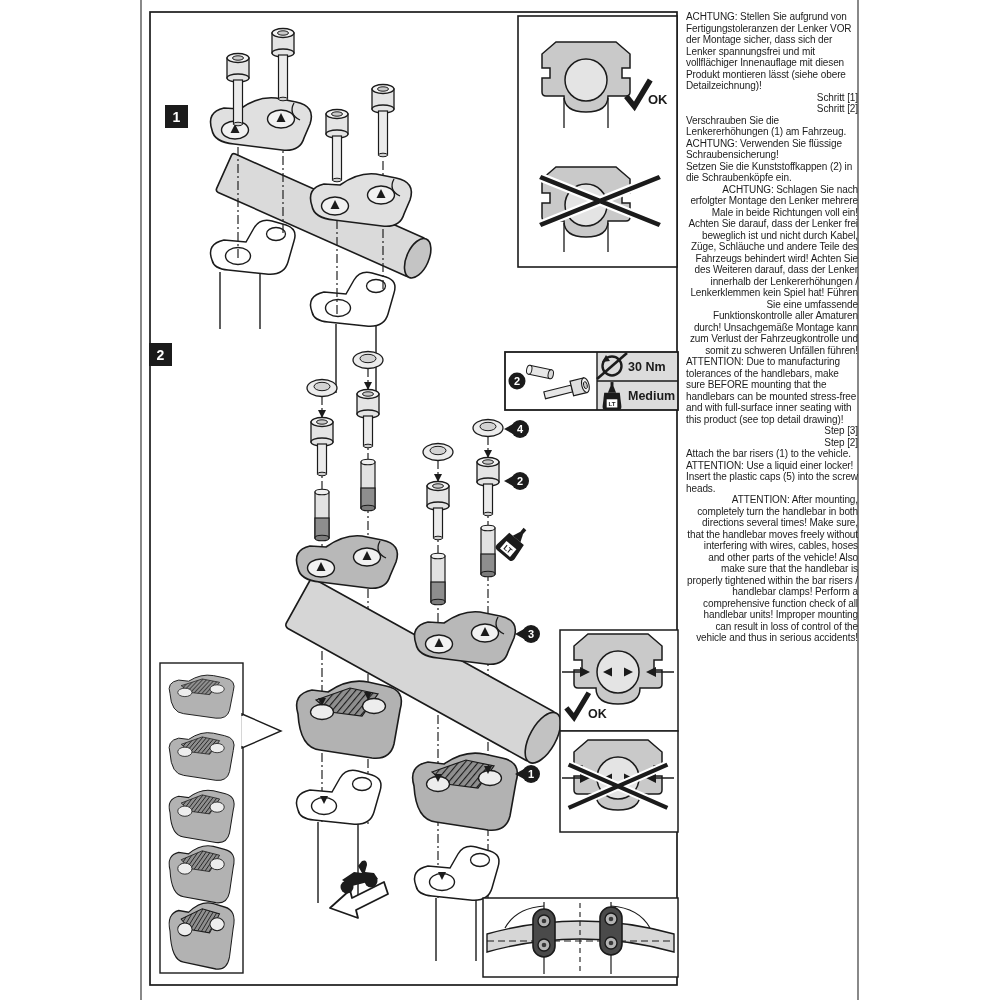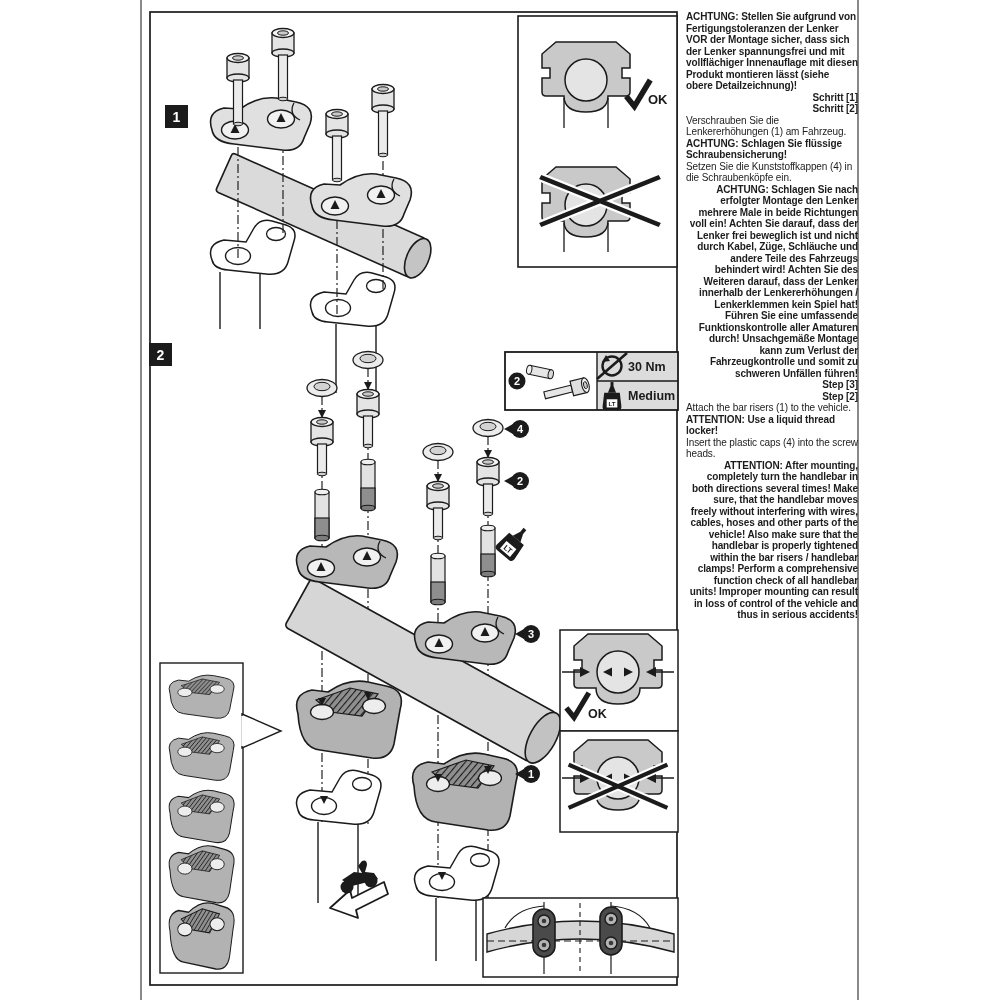--- a/index.html
+++ b/index.html
@@ -10,7 +10,7 @@
   .text-col{position:absolute;left:686px;top:11px;width:172px;font-size:10px;line-height:11.5px;
             letter-spacing:-0.1px;color:#1c1c1c;}
   .text-col p,.text-col h3{margin:0;font-size:10px;line-height:11.5px;}
-  .b,.text-col h3{font-weight:700;}
+  .b,.text-col h3{font-weight:400;}
   .sec{margin-top:5px;text-align:right;}
   .lang{margin-top:16px;}
 </style>

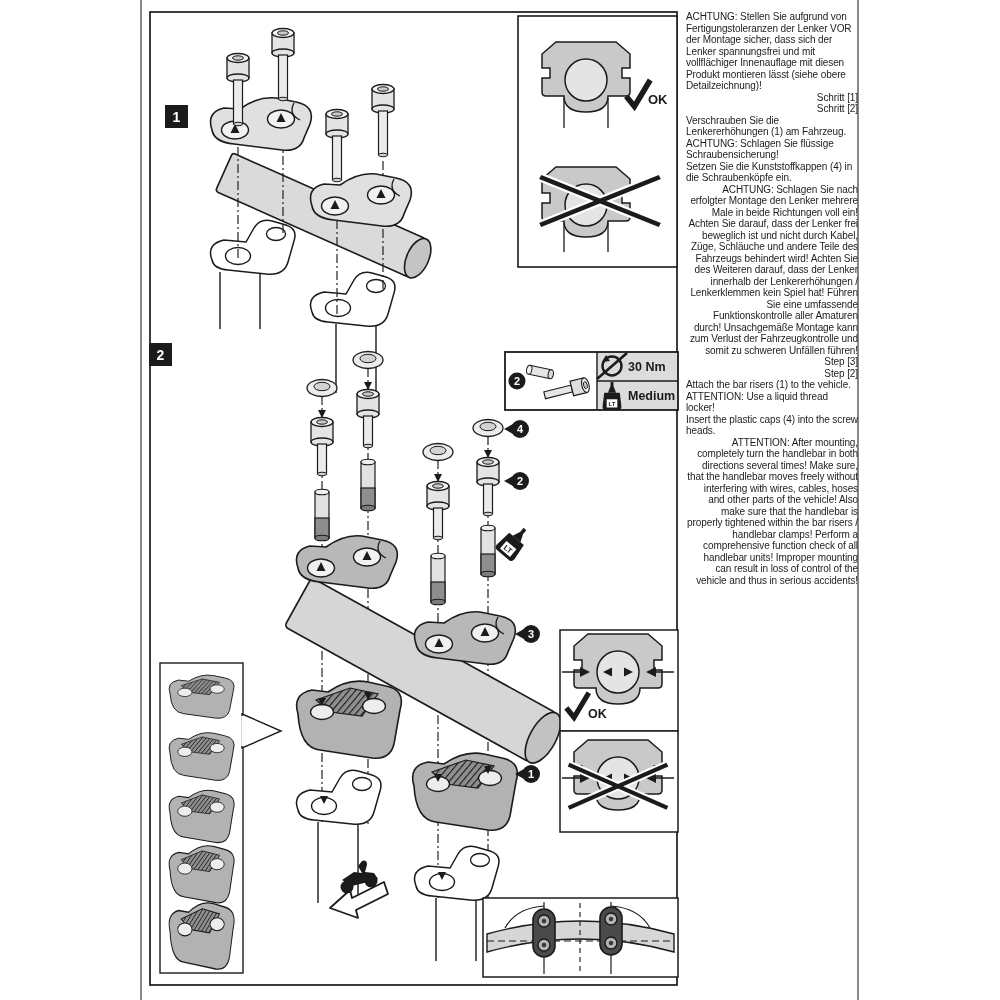--- a/index.html
+++ b/index.html
@@ -342,7 +342,7 @@
   <h3 class="sec">Schritt [1]</h3>
   <h3 class="sec">Schritt [2]</h3>
   <p>Verschrauben Sie die Lenkererhöhungen (1) am Fahrzeug.</p>
-  <p class="b">ACHTUNG: Schlagen Sie flüssige Schraubensicherung!</p>
+  <p class="b">ACHTUNG: Verwenden Sie flüssige Schraubensicherung!</p>
   <p>Setzen Sie die Kunststoffkappen (4) in die Schraubenköpfe ein.</p>
   <p class="b sec">ACHTUNG: Schlagen Sie nach erfolgter Montage den Lenker mehrere Male in beide Richtungen voll ein! Achten Sie darauf, dass der Lenker frei beweglich ist und nicht durch Kabel, Züge, Schläuche und andere Teile des Fahrzeugs behindert wird! Achten Sie des Weiteren darauf, dass der Lenker innerhalb der Lenkererhöhungen / Lenkerklemmen kein Spiel hat! Führen Sie eine umfassende Funktionskontrolle aller Amaturen durch! Unsachgemäße Montage kann zum Verlust der Fahrzeugkontrolle und somit zu schweren Unfällen führen!</p>
 

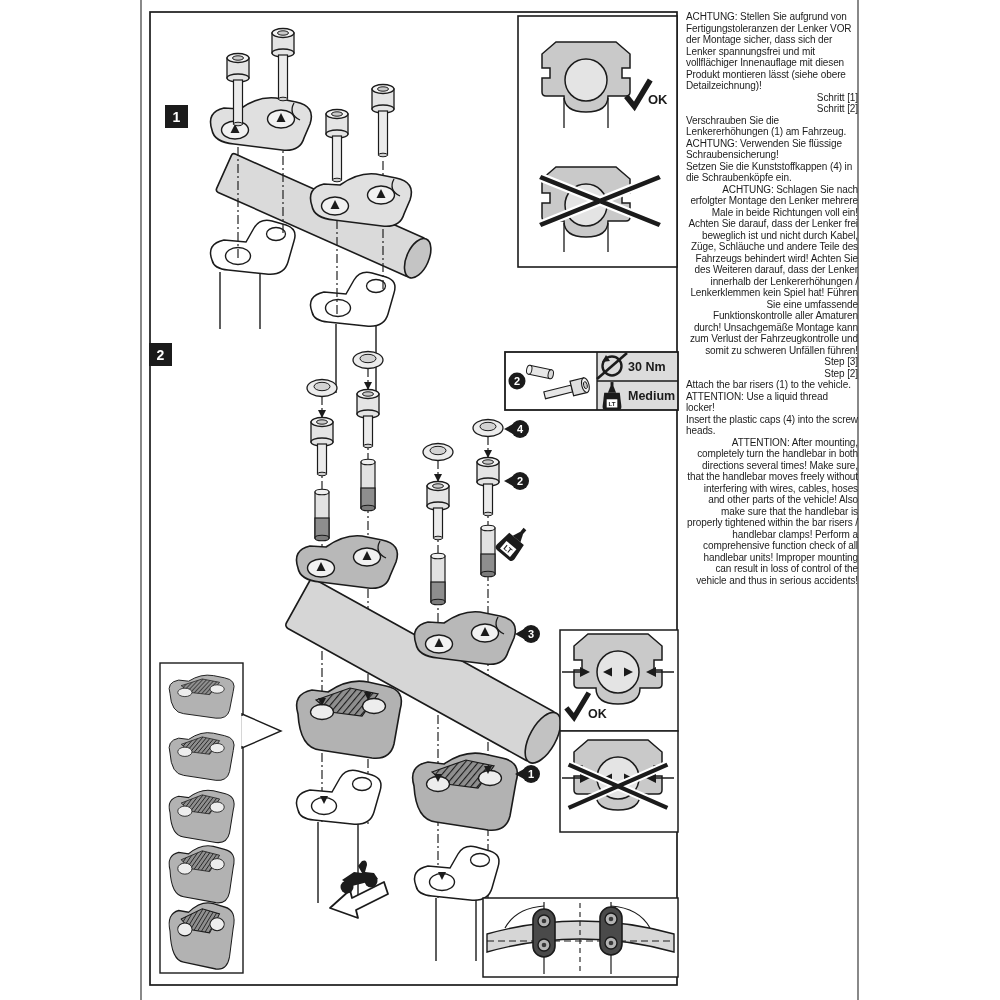--- a/index.html
+++ b/index.html
@@ -343,7 +343,7 @@
   <h3 class="sec">Schritt [2]</h3>
   <p>Verschrauben Sie die Lenkererhöhungen (1) am Fahrzeug.</p>
   <p class="b">ACHTUNG: Verwenden Sie flüssige Schraubensicherung!</p>
-  <p>Setzen Sie die Kunststoffkappen (4) in die Schraubenköpfe ein.</p>
+  <p>Setzen Sie die Kunststoffkappen (2) in die Schraubenköpfe ein.</p>
   <p class="b sec">ACHTUNG: Schlagen Sie nach erfolgter Montage den Lenker mehrere Male in beide Richtungen voll ein! Achten Sie darauf, dass der Lenker frei beweglich ist und nicht durch Kabel, Züge, Schläuche und andere Teile des Fahrzeugs behindert wird! Achten Sie des Weiteren darauf, dass der Lenker innerhalb der Lenkererhöhungen / Lenkerklemmen kein Spiel hat! Führen Sie eine umfassende Funktionskontrolle aller Amaturen durch! Unsachgemäße Montage kann zum Verlust der Fahrzeugkontrolle und somit zu schweren Unfällen führen!</p>
 
   <h3 class="sec">Step [3]</h3>

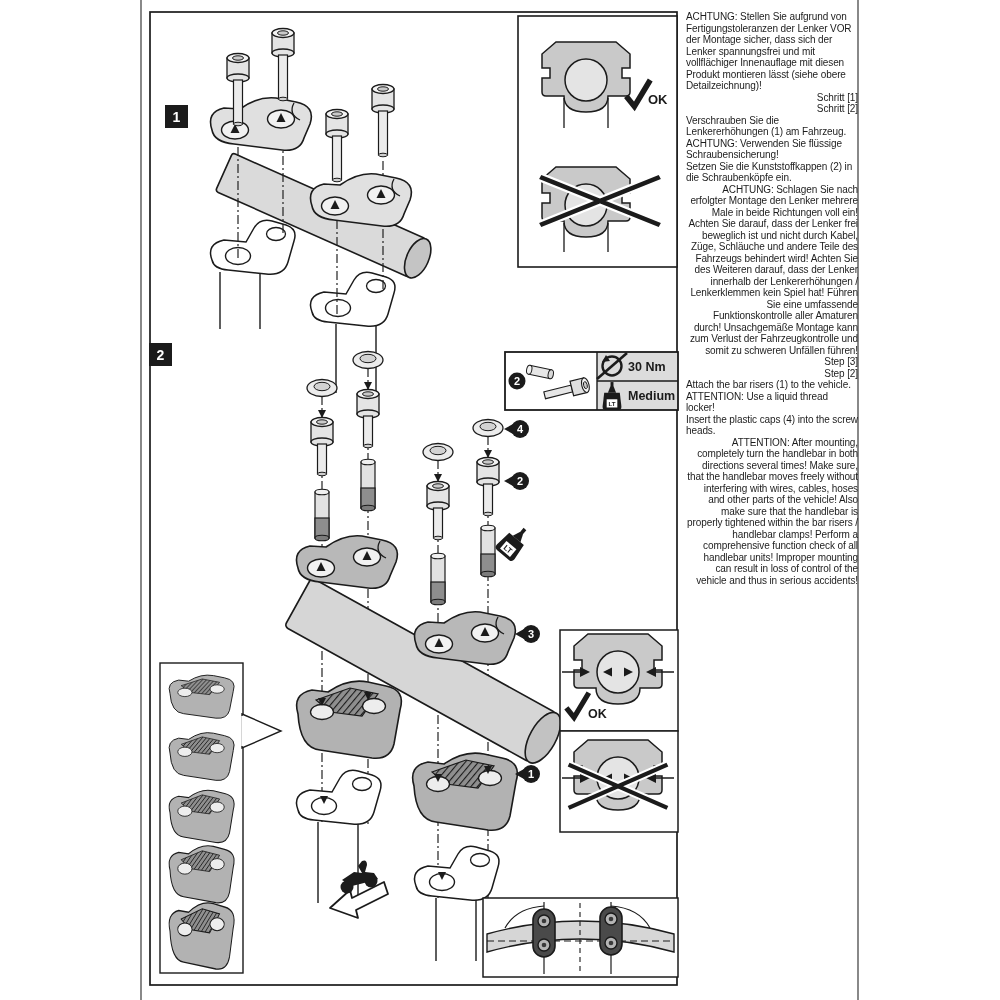--- a/index.html
+++ b/index.html
@@ -346,6 +346,7 @@
   <p>Setzen Sie die Kunststoffkappen (2) in die Schraubenköpfe ein.</p>
   <p class="b sec">ACHTUNG: Schlagen Sie nach erfolgter Montage den Lenker mehrere Male in beide Richtungen voll ein! Achten Sie darauf, dass der Lenker frei beweglich ist und nicht durch Kabel, Züge, Schläuche und andere Teile des Fahrzeugs behindert wird! Achten Sie des Weiteren darauf, dass der Lenker innerhalb der Lenkererhöhungen / Lenkerklemmen kein Spiel hat! Führen Sie eine umfassende Funktionskontrolle aller Amaturen durch! Unsachgemäße Montage kann zum Verlust der Fahrzeugkontrolle und somit zu schweren Unfällen führen!</p>
 
+  <p class="b lang">ATTENTION: Due to manufacturing tolerances of the handlebars, make sure BEFORE mounting that the handlebars can be mounted stress-free and with full-surface inner seating with this product (see top detail drawing)!</p>
   <h3 class="sec">Step [3]</h3>
   <h3 class="sec">Step [2]</h3>
   <p>Attach the bar risers (1) to the vehicle.</p>

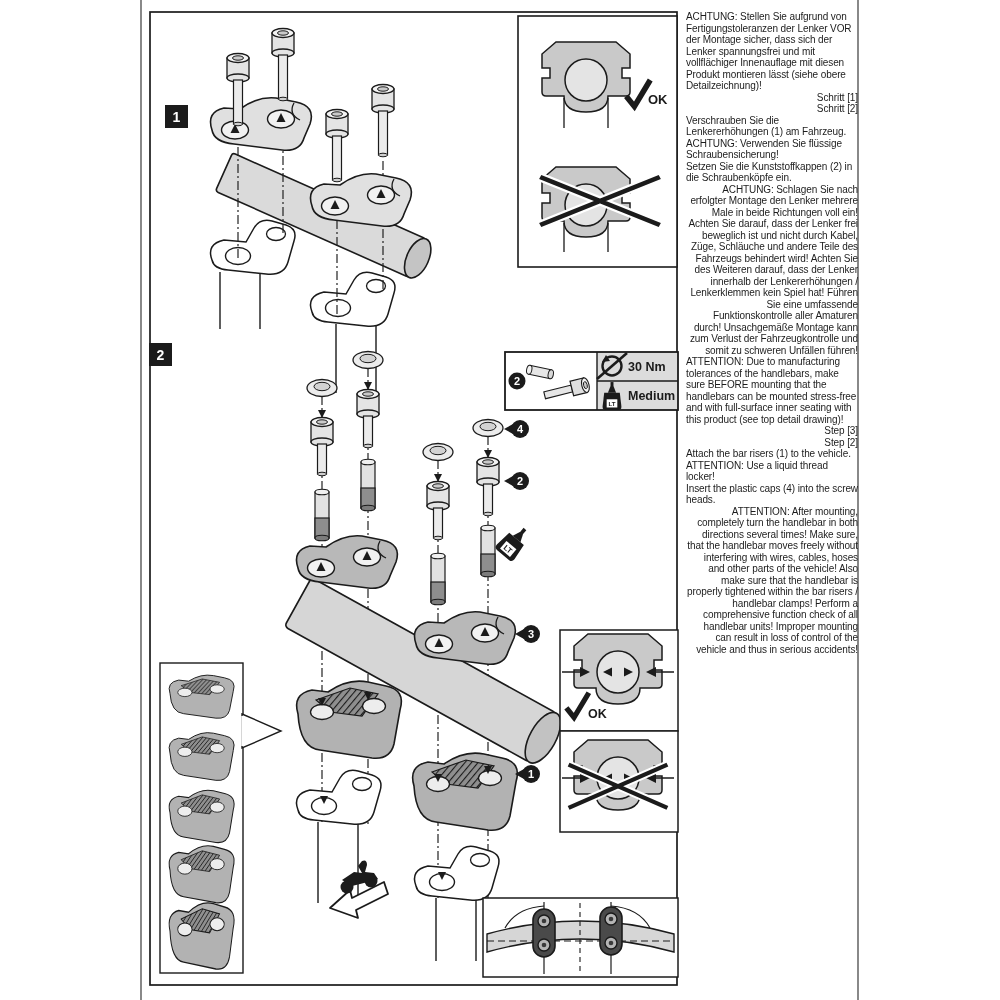--- a/index.html
+++ b/index.html
@@ -350,7 +350,7 @@
   <h3 class="sec">Step [3]</h3>
   <h3 class="sec">Step [2]</h3>
   <p>Attach the bar risers (1) to the vehicle.</p>
-  <p class="b">ATTENTION: Use a liquid thread locker!</p>
+  <p class="b">ATTENTION: Use a liquid einer locker!</p>
   <p>Insert the plastic caps (4) into the screw heads.</p>
   <p class="b sec">ATTENTION: After mounting, completely turn the handlebar in both directions several times! Make sure, that the handlebar moves freely without interfering with wires, cables, hoses and other parts of the vehicle! Also make sure that the handlebar is properly tightened within the bar risers / handlebar clamps! Perform a comprehensive function check of all handlebar units! Improper mounting can result in loss of control of the vehicle and thus in serious accidents!</p>
 </aside>

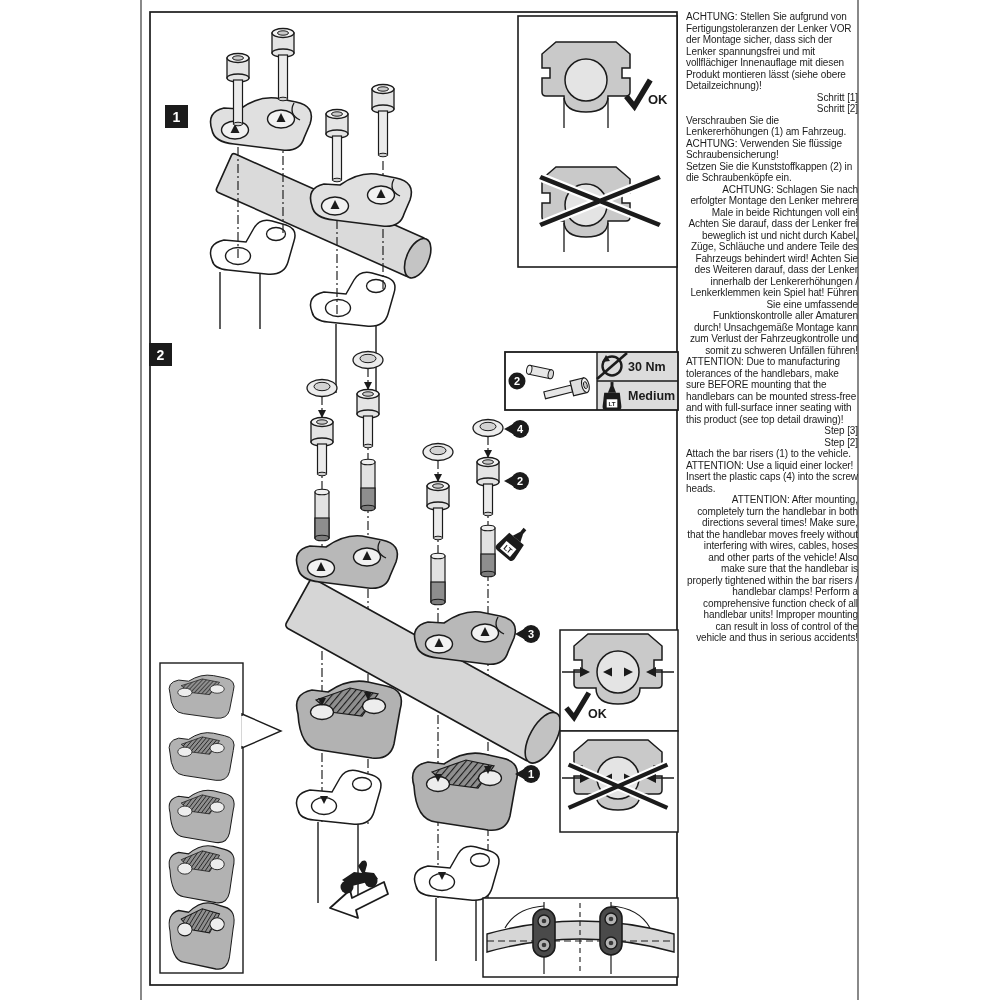--- a/index.html
+++ b/index.html
@@ -351,7 +351,7 @@
   <h3 class="sec">Step [2]</h3>
   <p>Attach the bar risers (1) to the vehicle.</p>
   <p class="b">ATTENTION: Use a liquid einer locker!</p>
-  <p>Insert the plastic caps (4) into the screw heads.</p>
+  <p>Insert the plastic caps (5) into the screw heads.</p>
   <p class="b sec">ATTENTION: After mounting, completely turn the handlebar in both directions several times! Make sure, that the handlebar moves freely without interfering with wires, cables, hoses and other parts of the vehicle! Also make sure that the handlebar is properly tightened within the bar risers / handlebar clamps! Perform a comprehensive function check of all handlebar units! Improper mounting can result in loss of control of the vehicle and thus in serious accidents!</p>
 </aside>
 

